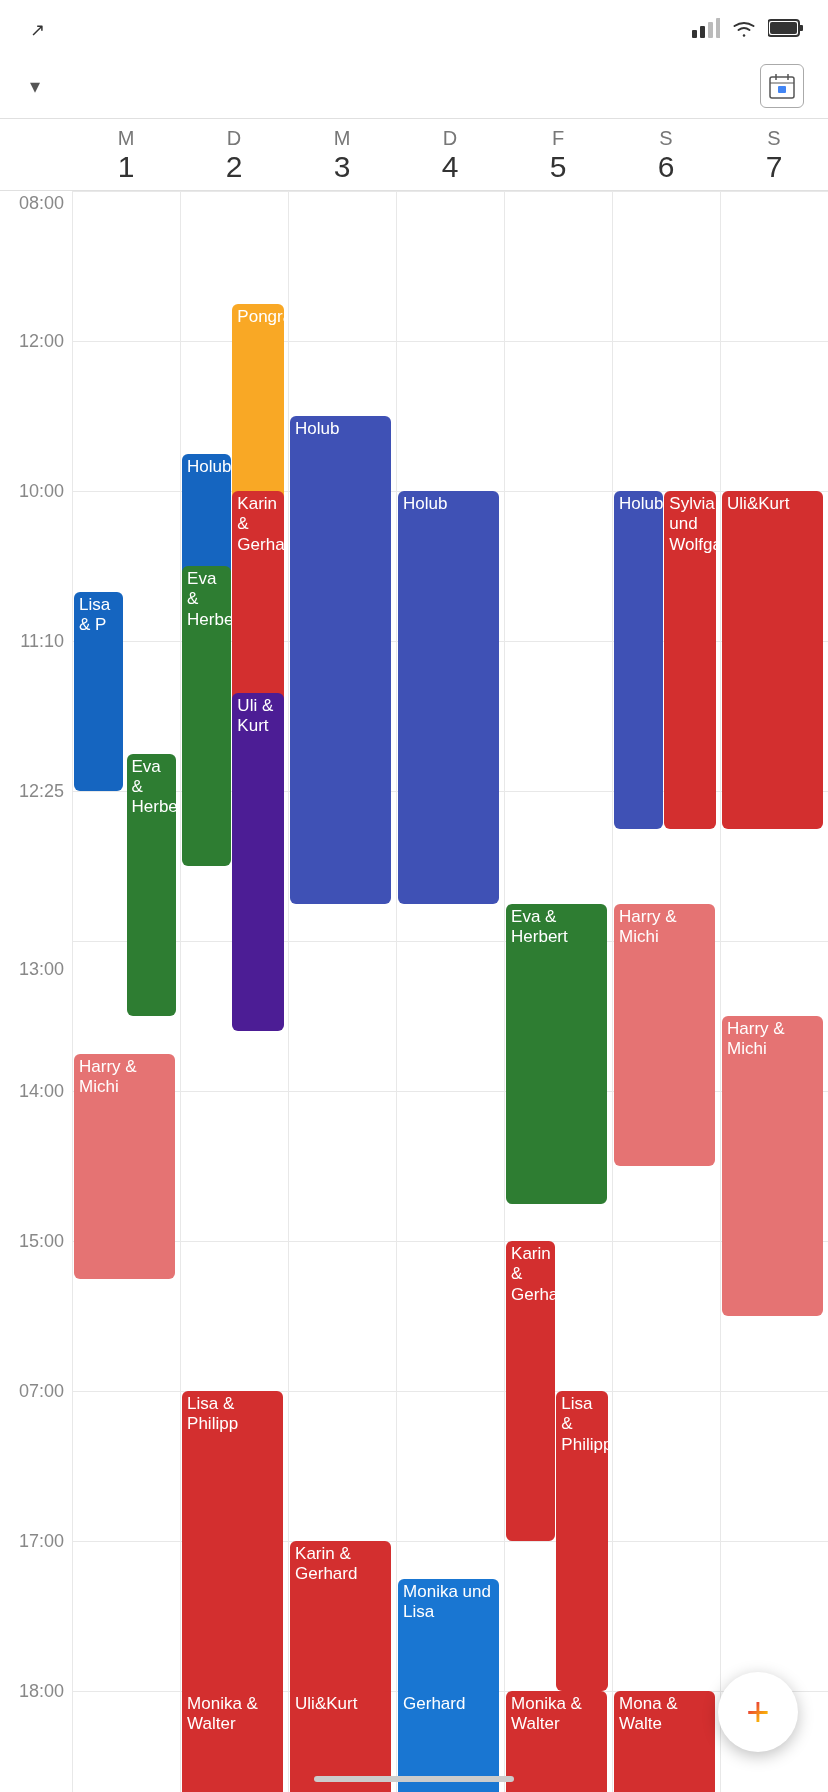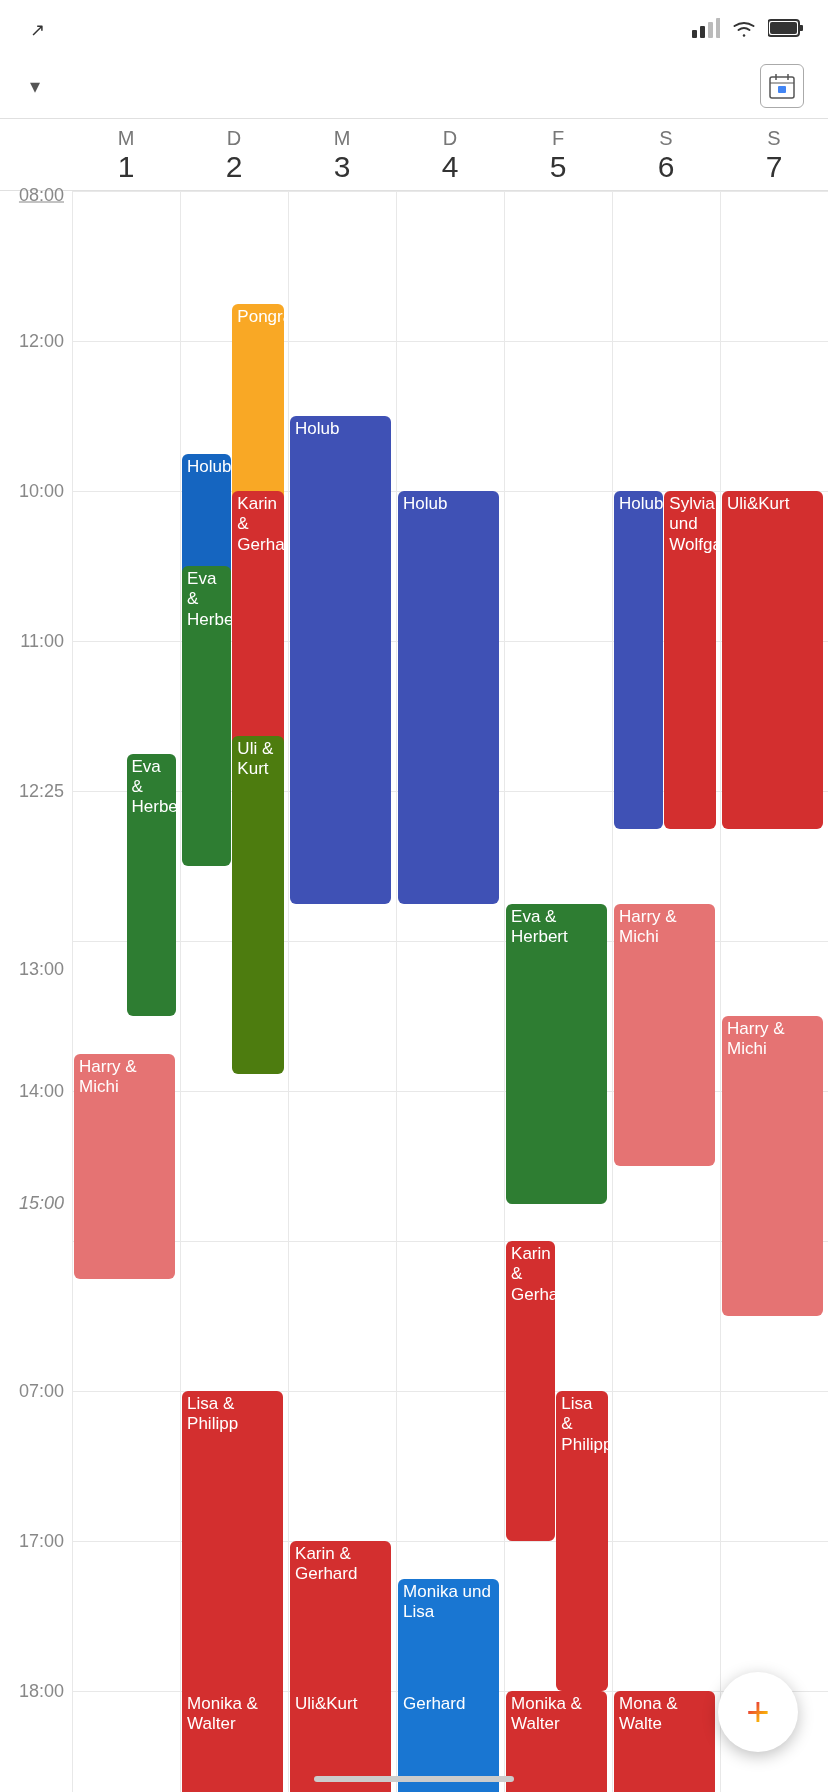--- a/index.html
+++ b/index.html
@@ -261,7 +261,7 @@
 <div id="calendar-grid" class="calendar-grid">
 
   <div class="time-col" id="time-col" style="height: 1650px;">
-      <span class="time-label" style="top: 4px; text-decoration: underline;">08:00</span>
+      <span class="time-label" style="top: 12px;">08:00</span>
       <span class="time-label" style="top: 150px;">12:00</span>
       <span class="time-label" style="top: 300px;">10:00</span>
       <span class="time-label" style="top: 450px;">11:00</span>

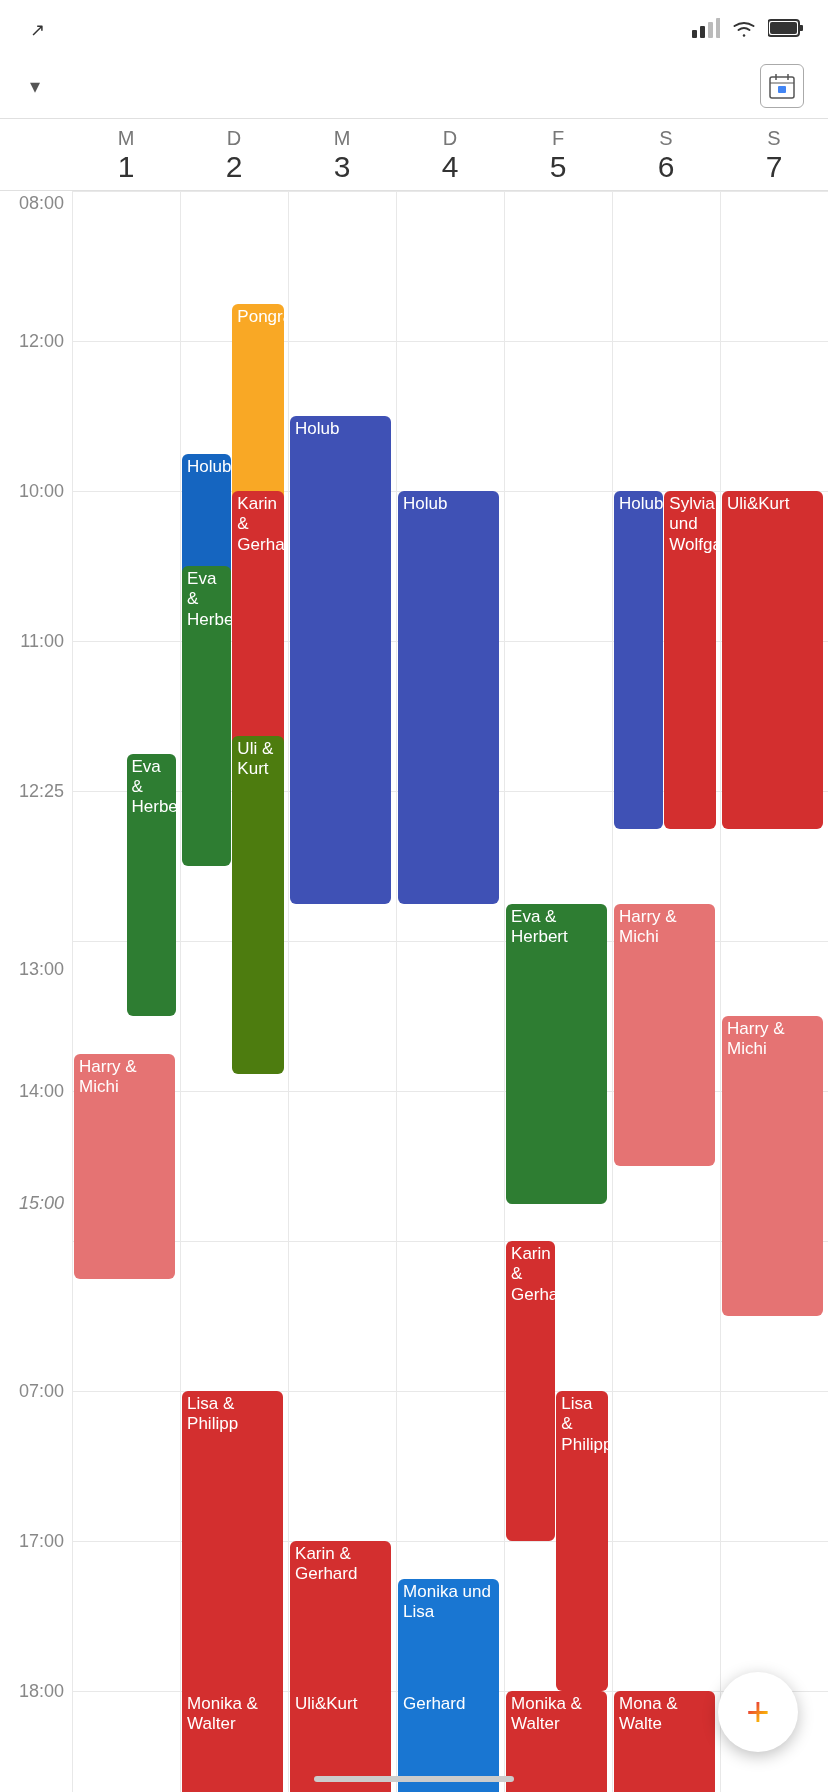--- a/index.html
+++ b/index.html
@@ -286,6 +286,7 @@
       <div class="hour-line" style="top: 1200px;"></div>
       <div class="hour-line" style="top: 1350px;"></div>
       <div class="hour-line" style="top: 1500px;"></div>
+      <div class="event" style="background-color: rgb(21, 101, 192); top: 400.5px; height: 199.5px; left: 1%; right: auto; width: 46%;">Lisa &amp; P</div>
       <div class="event" style="background-color: rgb(46, 125, 50); top: 562.5px; height: 262.5px; left: 50%; right: auto; width: 46%;">Eva &amp; Herbert</div>
       <div class="event" style="background-color: rgb(229, 115, 115); top: 862.5px; height: 225px; left: 1%; right: auto; width: 94%;">Harry &amp; Michi</div>
     </div>

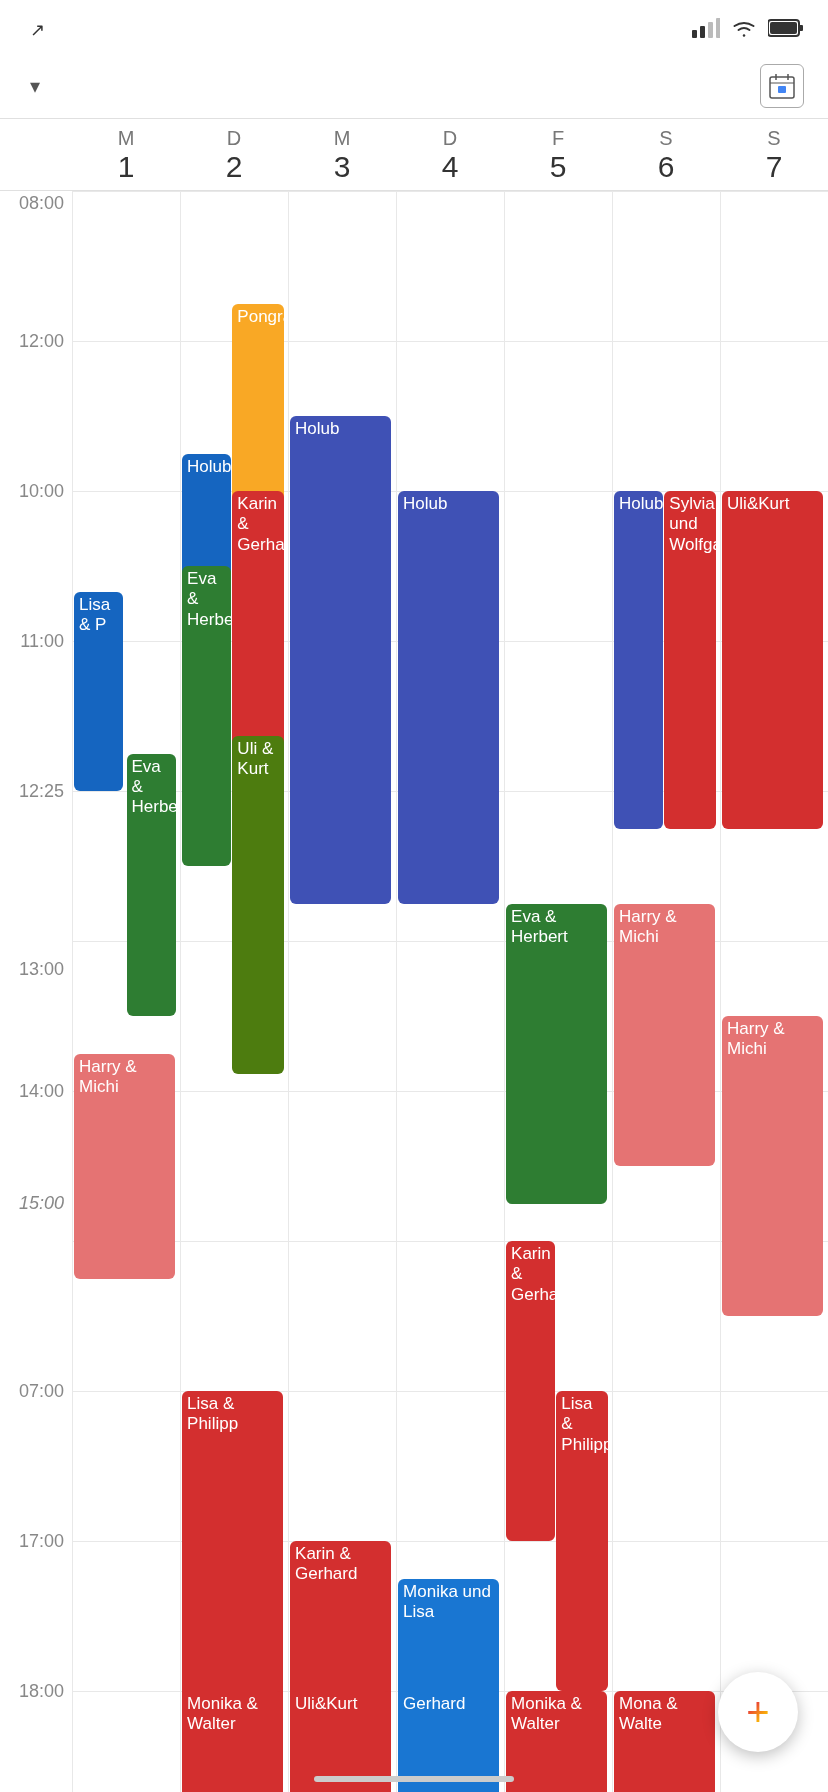--- a/index.html
+++ b/index.html
@@ -264,7 +264,7 @@
       <span class="time-label" style="top: 12px;">08:00</span>
       <span class="time-label" style="top: 150px;">12:00</span>
       <span class="time-label" style="top: 300px;">10:00</span>
-      <span class="time-label" style="top: 450px;">11:00</span>
+      <span class="time-label" style="top: 450px;">11:10</span>
       <span class="time-label" style="top: 600px;">12:25</span>
       <span class="time-label" style="top: 778px;">13:00</span>
       <span class="time-label" style="top: 900px;">14:00</span>

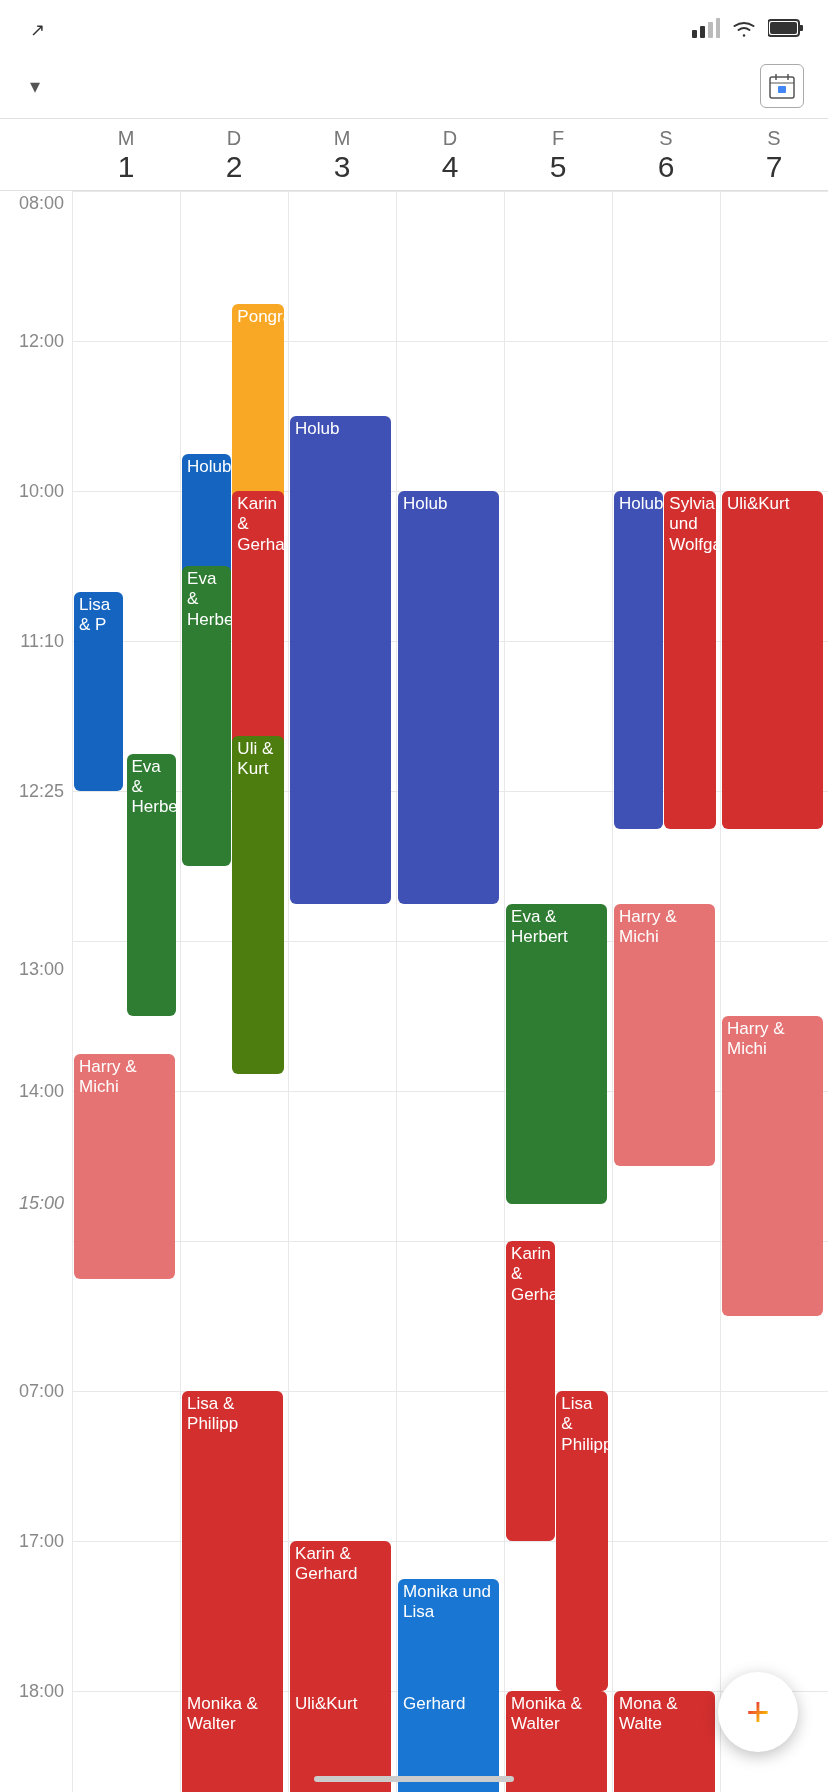--- a/index.html
+++ b/index.html
@@ -306,7 +306,7 @@
       <div class="event" style="background-color: rgb(21, 101, 192); top: 262.5px; height: 187.5px; left: 1%; right: auto; width: 46%;">Holub</div>
       <div class="event" style="background-color: rgb(211, 47, 47); top: 300px; height: 262.5px; left: 48%; right: auto; width: 48%;">Karin &amp; Gerha</div>
       <div class="event" style="background-color: rgb(46, 125, 50); top: 375px; height: 300px; left: 1%; right: auto; width: 46%;">Eva &amp; Herbert</div>
-      <div class="event" style="background-color: #4d7c0f; top: 545px; height: 337.5px; left: 48%; right: auto; width: 48%;">Uli &amp; Kurt</div>
+      <div class="event" style="background-color: #4c1d95; top: 502px; height: 337.5px; left: 48%; right: auto; width: 48%;">Uli &amp; Kurt</div>
       <div class="event" style="background-color: rgb(211, 47, 47); top: 1200px; height: 337.5px; left: 1%; right: auto; width: 94%;">Lisa &amp; Philipp</div>
       <div class="event" style="background-color: rgb(211, 47, 47); top: 1500px; height: 225px; left: 1%; right: auto; width: 94%;">Monika &amp; Walter</div>
     </div>

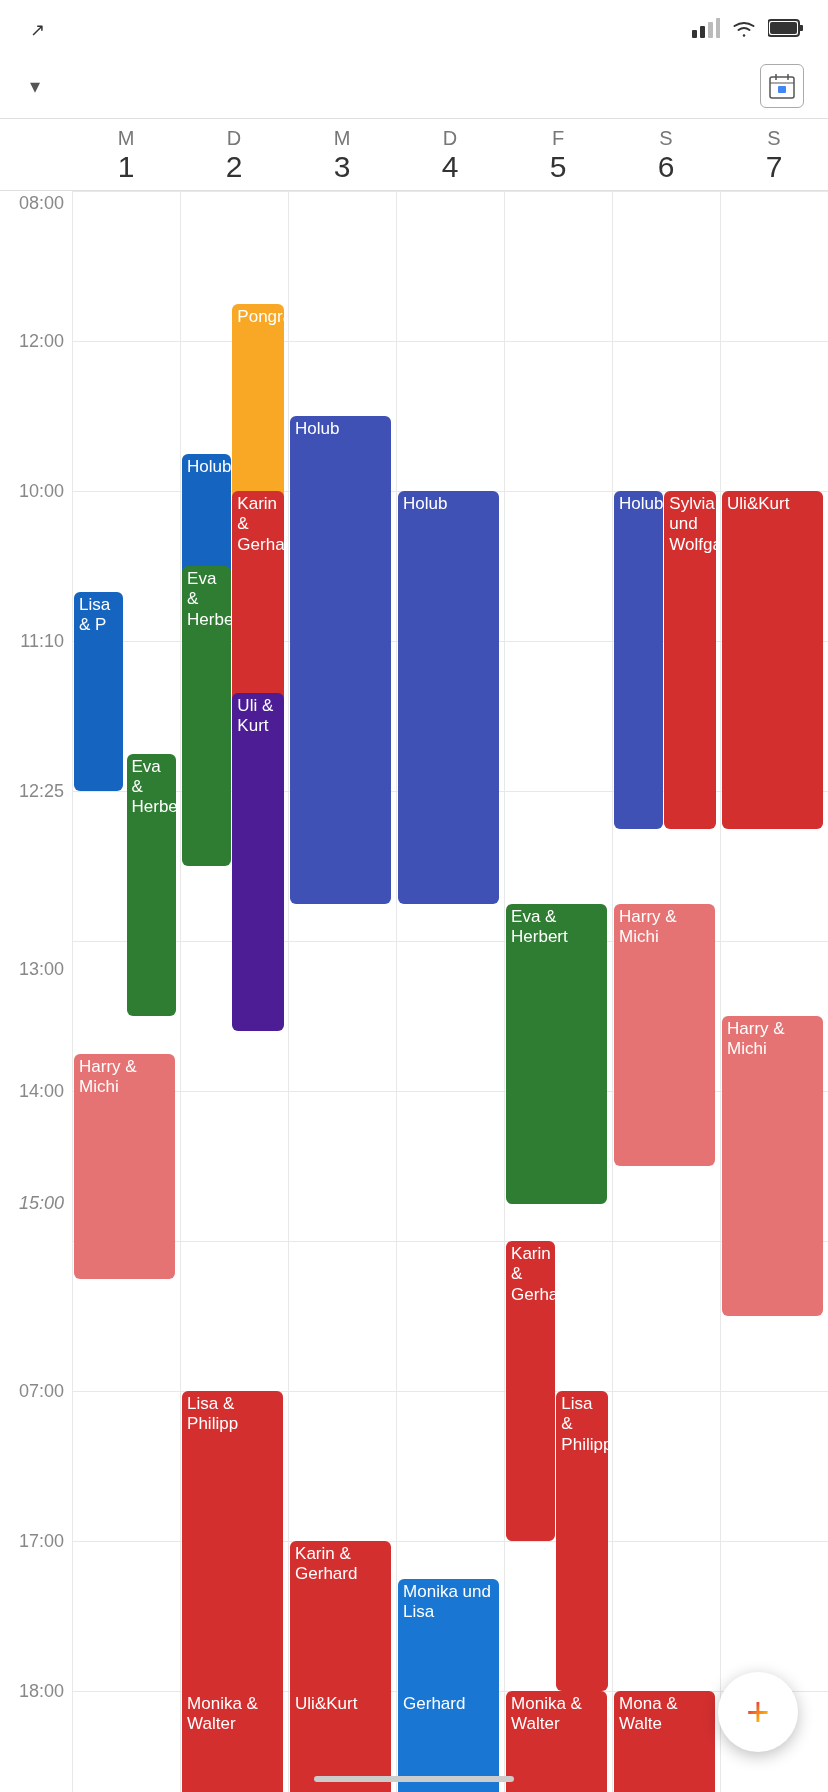--- a/index.html
+++ b/index.html
@@ -268,7 +268,7 @@
       <span class="time-label" style="top: 600px;">12:25</span>
       <span class="time-label" style="top: 778px;">13:00</span>
       <span class="time-label" style="top: 900px;">14:00</span>
-      <span class="time-label" style="top: 1012px; font-style: italic;">15:00</span>
+      <span class="time-label" style="top: 1050px;">15:00</span>
       <span class="time-label" style="top: 1200px;">07:00</span>
       <span class="time-label" style="top: 1350px;">17:00</span>
       <span class="time-label" style="top: 1500px;">18:00</span>

